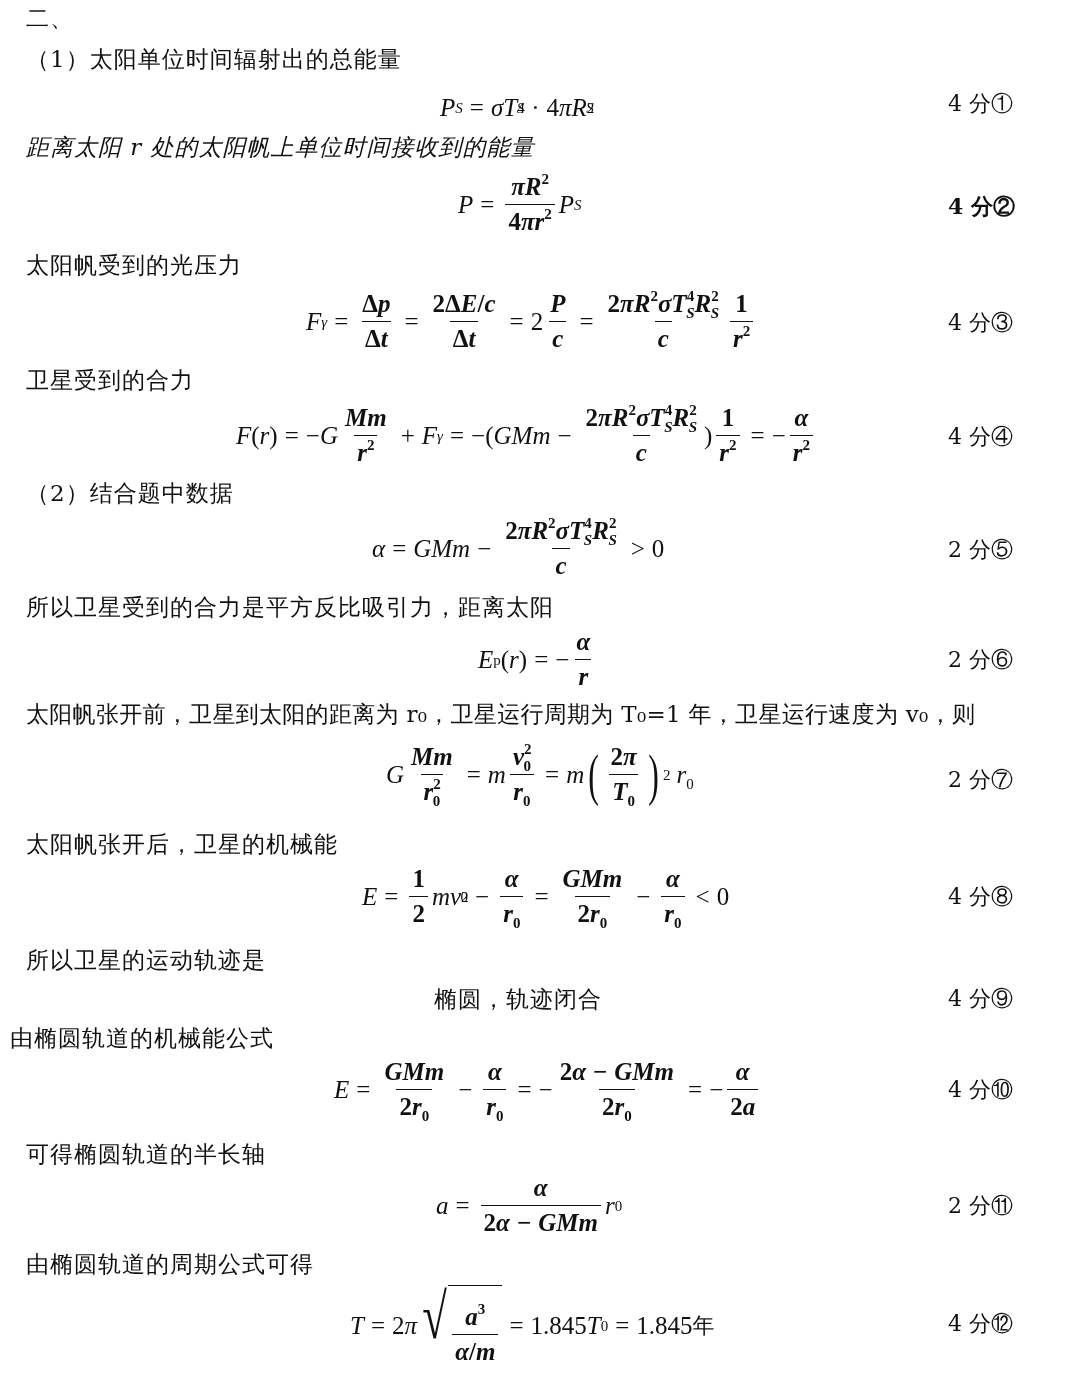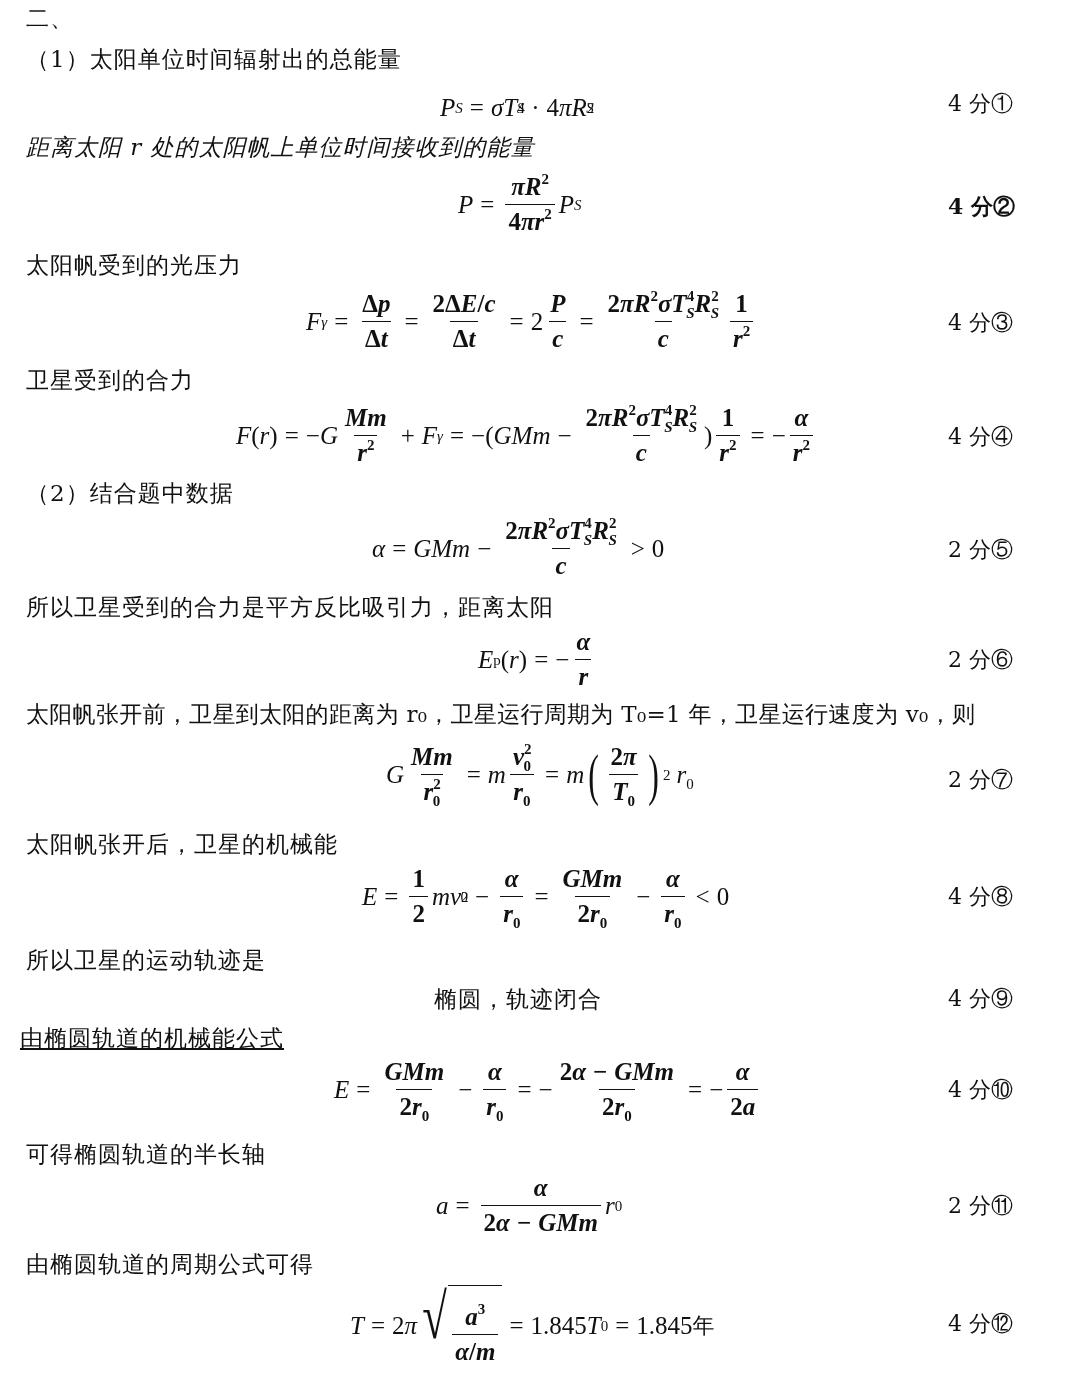--- a/index.html
+++ b/index.html
@@ -181,7 +181,7 @@
 <div class="txt" style="left:434px; top:985px;">椭圆，轨迹闭合</div>
 <div class="score" style="top:985px;">4 分⑨</div>
 
-<div class="txt" style="left:20px; top:1024px;text-decoration:underline;">由椭圆轨道的机械能公式</div>
+<div class="txt" style="left:10px; top:1024px;">由椭圆轨道的机械能公式</div>
 
 <div class="eq" style="left:334px; top:1057px;">
   <span class="i">E</span><span class="op">=</span>

